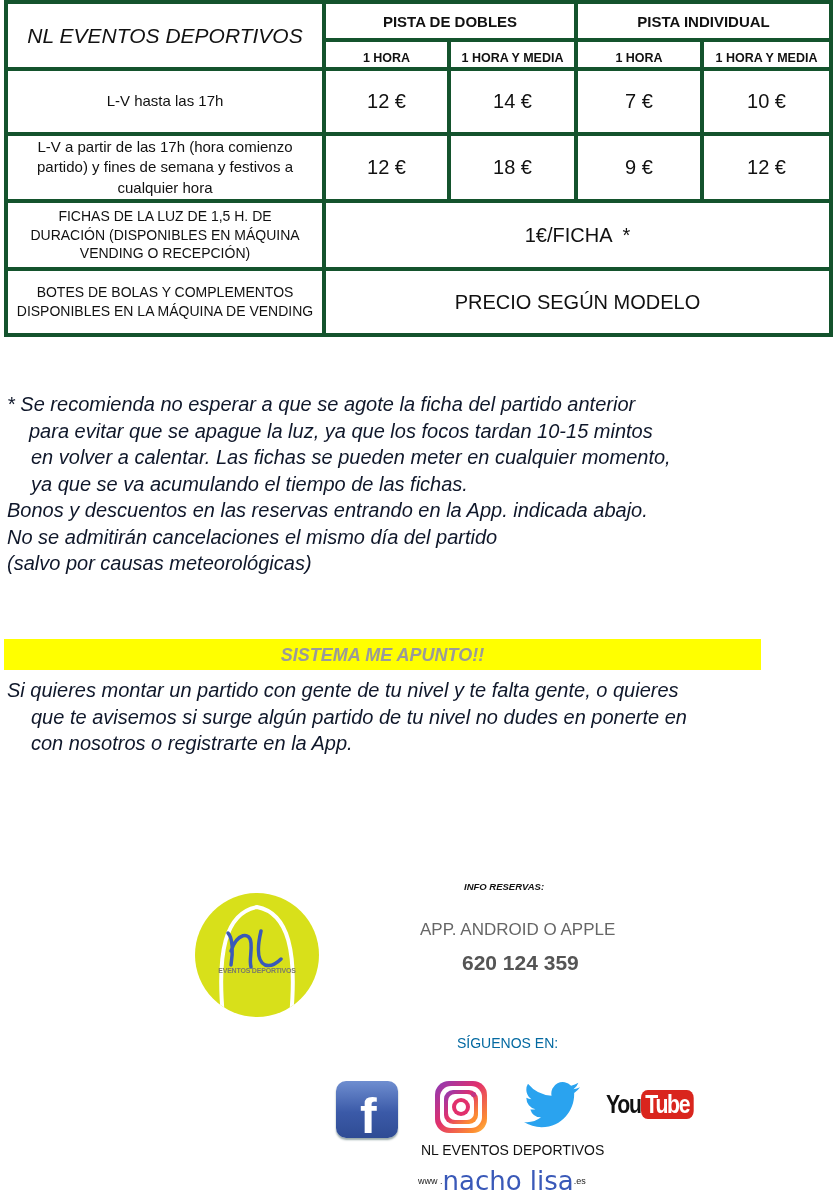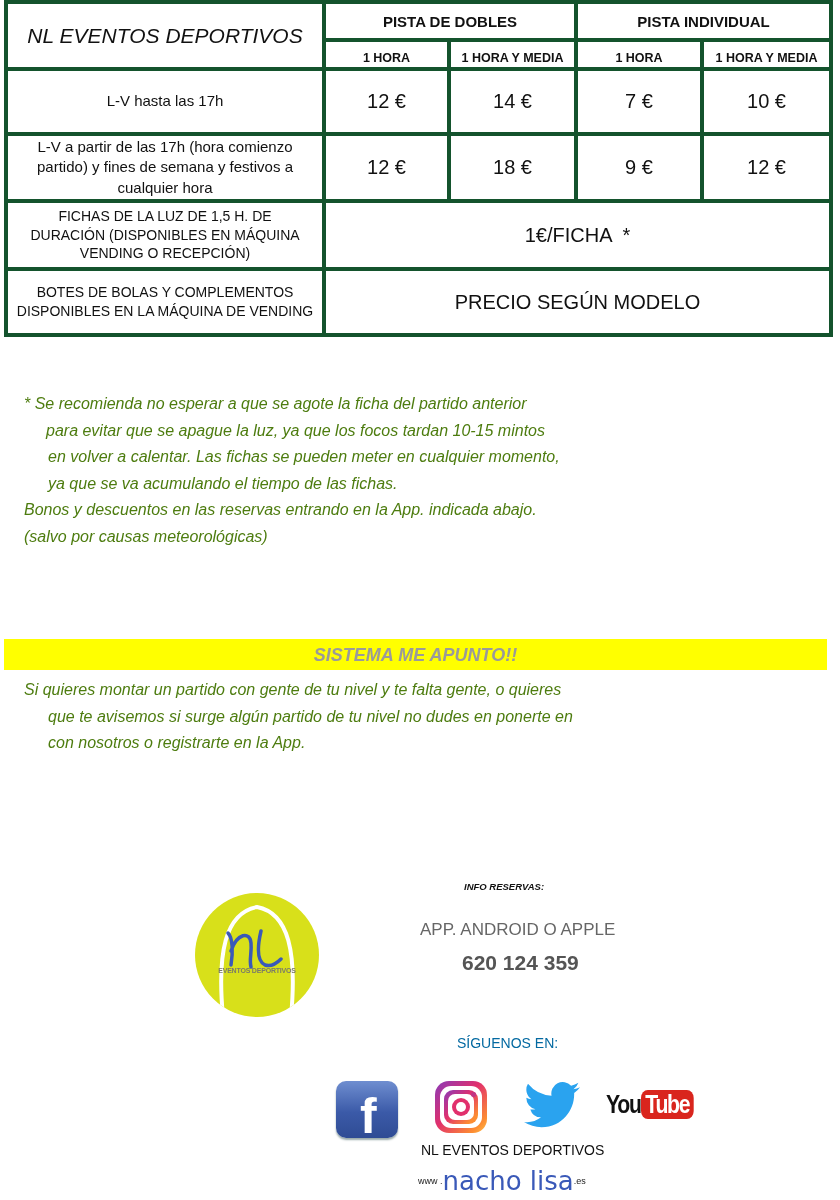--- a/index.html
+++ b/index.html
@@ -13,7 +13,7 @@
   .lbl { font-size:14px; line-height:1.35; }
   .price { font-size:20px; }
   .bigtxt { font-size:20px; }
-  .note { position:absolute; left:24px; font-style:italic; font-size:16px; line-height:26.5px; color:#4d7c0f; white-space:nowrap; }
+  .note { position:absolute; left:7px; font-style:italic; font-size:20px; line-height:26.5px; color:#0f172a; white-space:nowrap; }
   .note .ind { padding-left:20px; display:inline-block; }
   .banner { position:absolute; left:4px; top:639px; width:823px; height:31px; background:#ffff00; text-align:center; font-weight:bold; font-style:italic; font-size:18px; line-height:33px; color:#9a9a9a; }
   .logo { position:absolute; left:195px; top:893px; width:124px; height:124px; border-radius:50%; background:#d8e01a; overflow:hidden; }

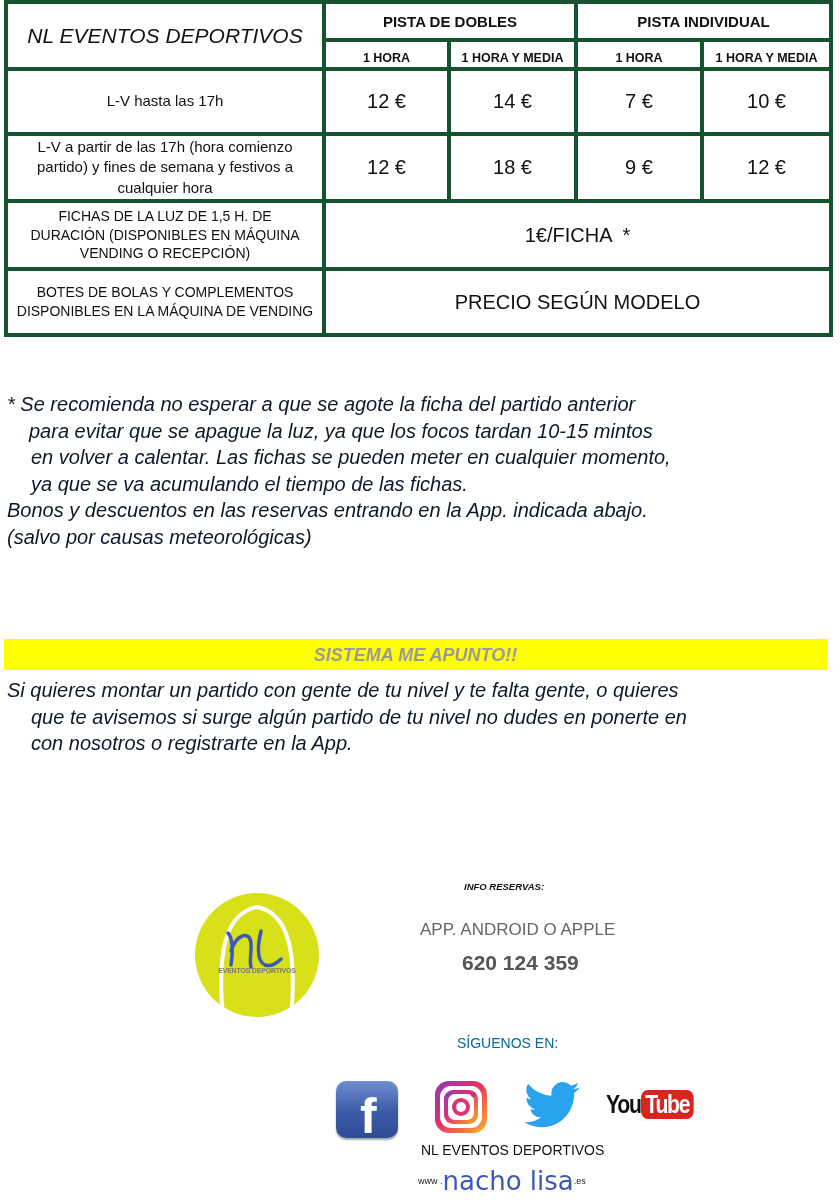--- a/index.html
+++ b/index.html
@@ -73,6 +73,7 @@
   <div class="ind" style="padding-left:24px">en volver a calentar. Las fichas se pueden meter en cualquier momento,</div><br>
   <div class="ind" style="padding-left:24px">ya que se va acumulando el tiempo de las fichas.</div>
   <div>Bonos y descuentos en las reservas entrando en la App. indicada abajo.</div>
+  <div>No se admitirán cancelaciones el mismo día del partido</div>
   <div>(salvo por causas meteorológicas)</div>
 </div>
 

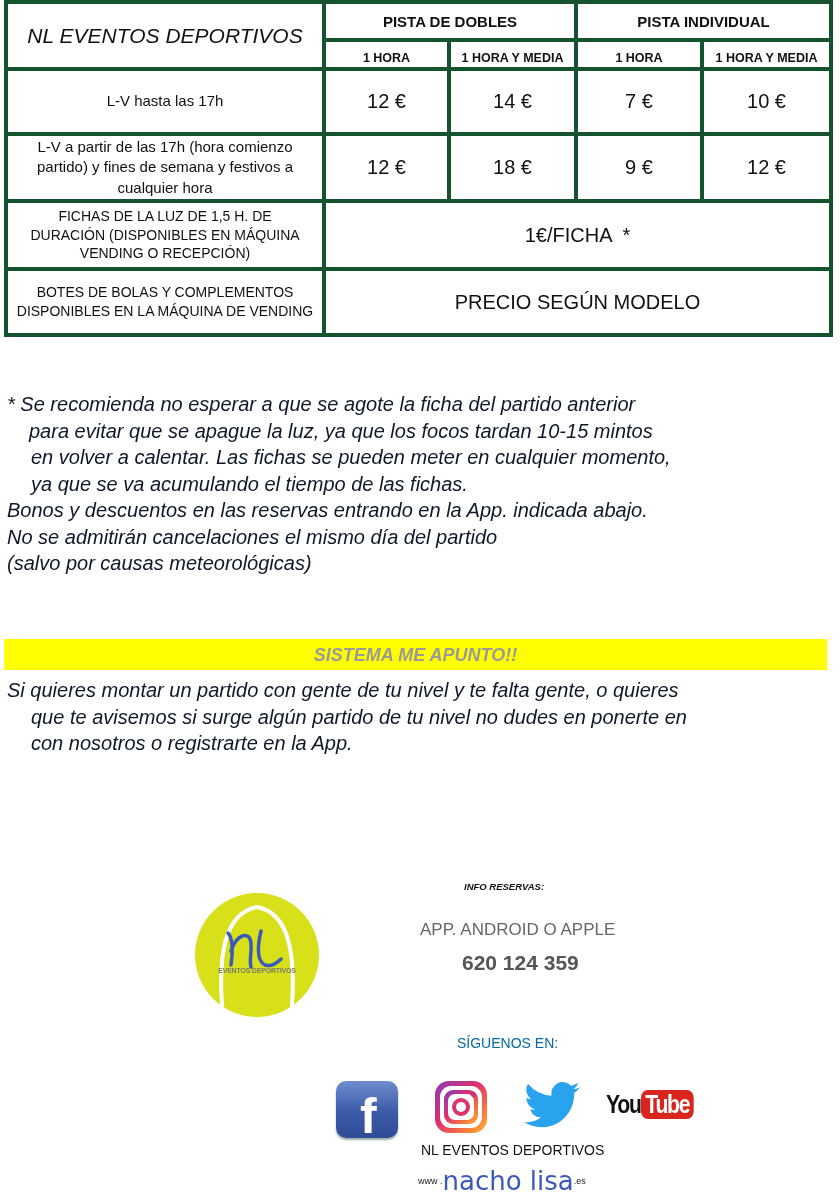--- a/index.html
+++ b/index.html
@@ -15,7 +15,7 @@
   .bigtxt { font-size:20px; }
   .note { position:absolute; left:7px; font-style:italic; font-size:20px; line-height:26.5px; color:#0f172a; white-space:nowrap; }
   .note .ind { padding-left:20px; display:inline-block; }
-  .banner { position:absolute; left:4px; top:639px; width:823px; height:31px; background:#ffff00; text-align:center; font-weight:bold; font-style:italic; font-size:18px; line-height:33px; color:#9a9a9a; }
+  .banner { position:absolute; left:4px; top:639px; width:757px; height:31px; background:#ffff00; text-align:center; font-weight:bold; font-style:italic; font-size:18px; line-height:33px; color:#9a9a9a; }
   .logo { position:absolute; left:195px; top:893px; width:124px; height:124px; border-radius:50%; background:#d8e01a; overflow:hidden; }
   .icon-box { position:absolute; }
 </style>

